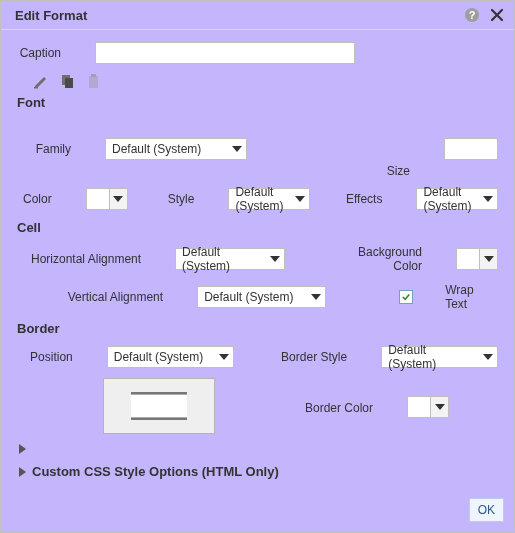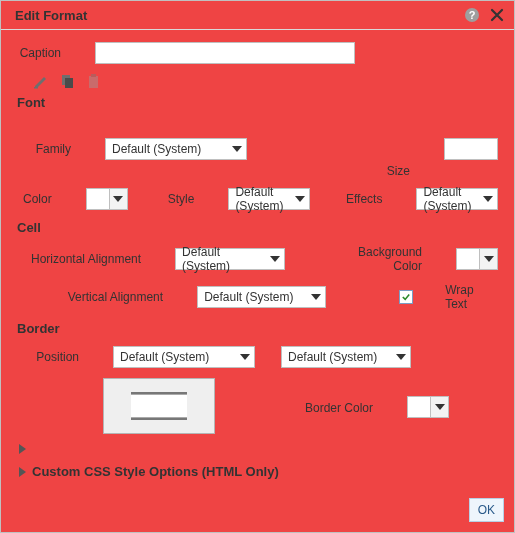--- a/index.html
+++ b/index.html
@@ -15,7 +15,7 @@
     width: 515px;
     height: 533px;
     border: 1px solid #c0c0c0;
-    background: #ef4444;
+    background: #c4b5fd;
     position: relative;
   }
   .titlebar {

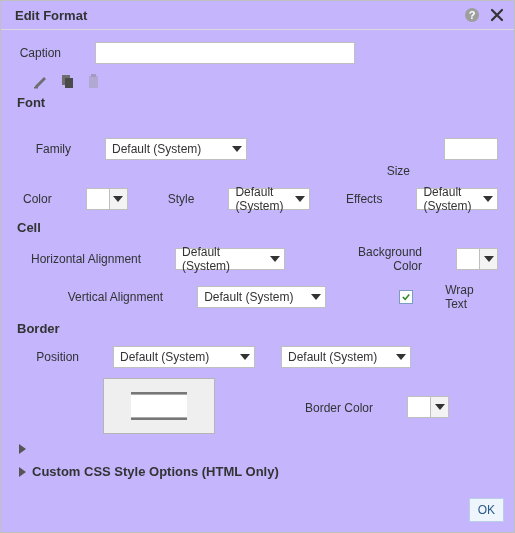--- a/index.html
+++ b/index.html
@@ -304,6 +304,7 @@
           <span>Default (System)</span>
           <span class="caret"></span>
         </div>
+        <span class="lbl" style="width:90px;margin-left:14px;">Border Style</span>
         <div class="select" style="width:130px;">
           <span>Default (System)</span>
           <span class="caret"></span>

